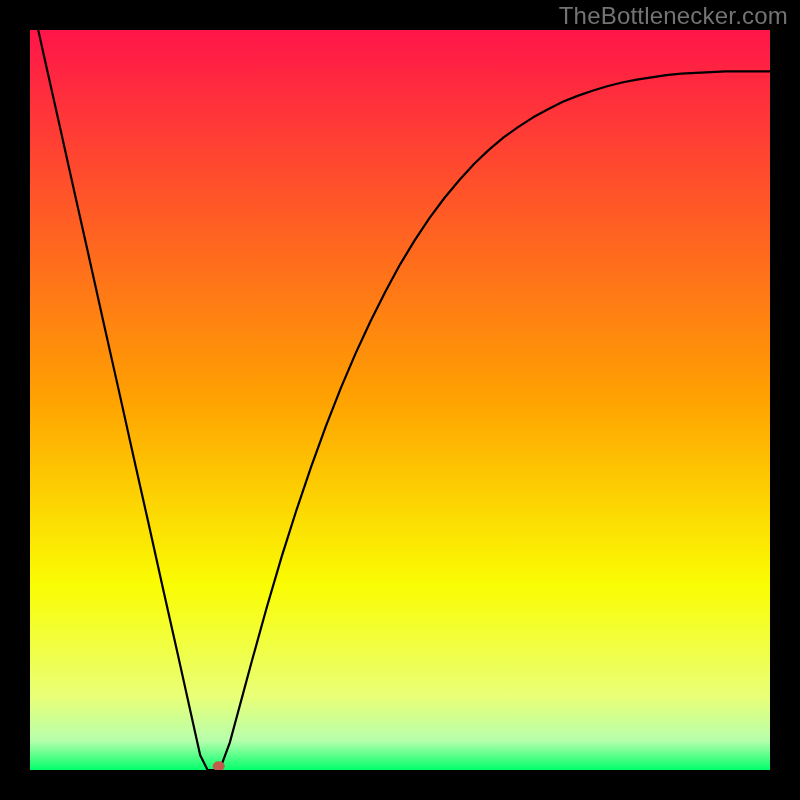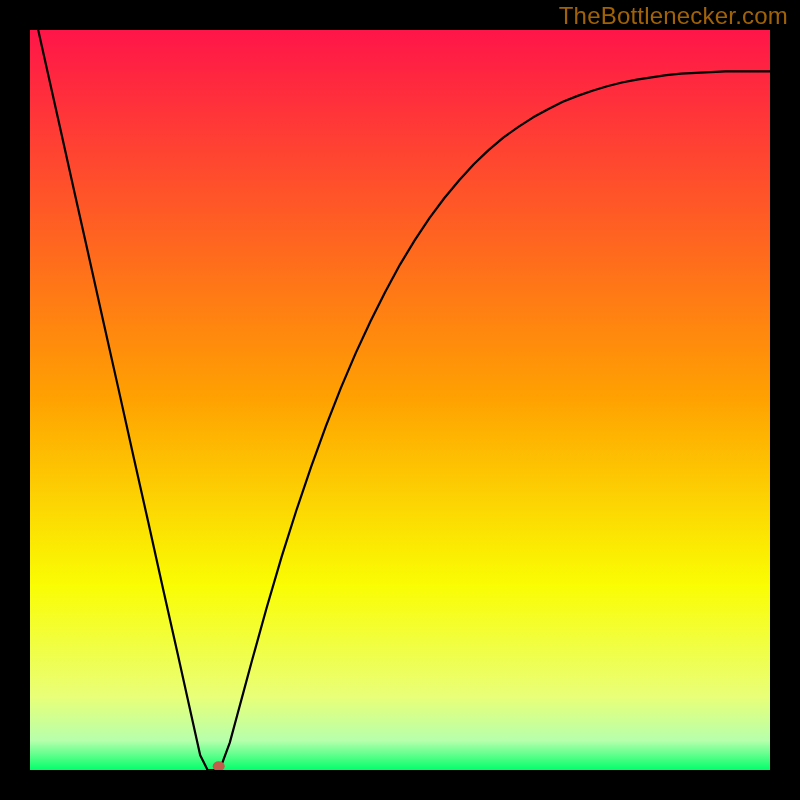--- a/index.html
+++ b/index.html
@@ -31,7 +31,7 @@
     font-family: Arial, Helvetica, sans-serif;
     font-size: 24px;
     font-weight: 500;
-    color: #a16207;
+    color: #737373;
     letter-spacing: 0.2px;
   }
   svg {

